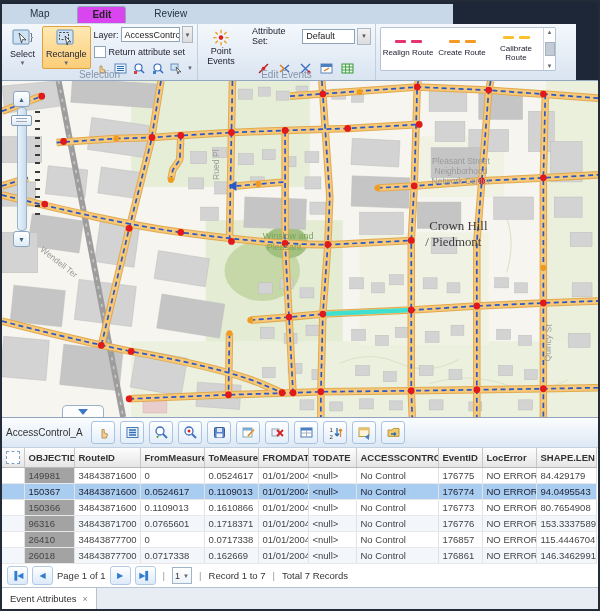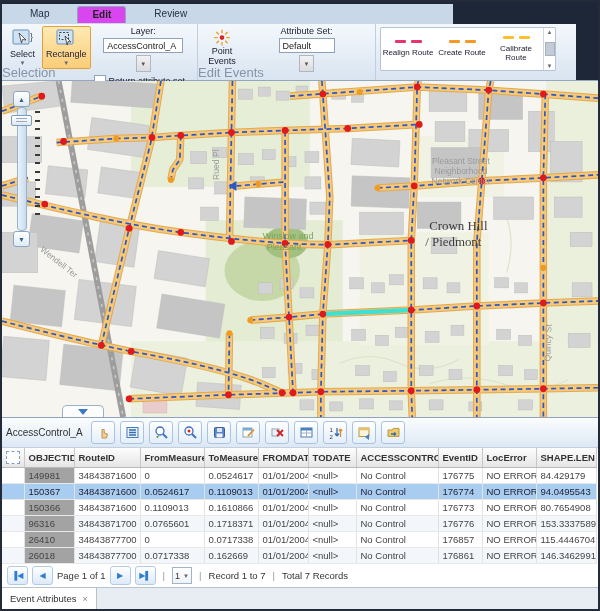--- a/index.html
+++ b/index.html
@@ -24,7 +24,7 @@
   .bigbtn.hl{background:linear-gradient(#fee9b4,#fbcd78);border-color:#dfa23c;}
   .miniicons{display:flex;gap:2px;align-items:center;}
   .sicon{width:17px;height:16px;border:1px solid transparent;border-radius:2px;display:flex;align-items:center;justify-content:center;}
-  .fieldrow{display:flex;align-items:center;gap:2px;font-size:9px;color:#223;flex-direction:column;}
+  .fieldrow{display:flex;align-items:center;gap:2px;font-size:9px;color:#223;}
   .selbox{background:#fff;border:1px solid #8fa3b8;height:13px;display:flex;align-items:center;padding:0 3px;font-size:9px;color:#222;}
   .dropbtn{width:13px;height:15px;border:1px solid #aeb8c4;background:linear-gradient(#f2f2f2,#dcdcdc);
            display:flex;align-items:center;justify-content:center;font-size:6px;color:#556;}

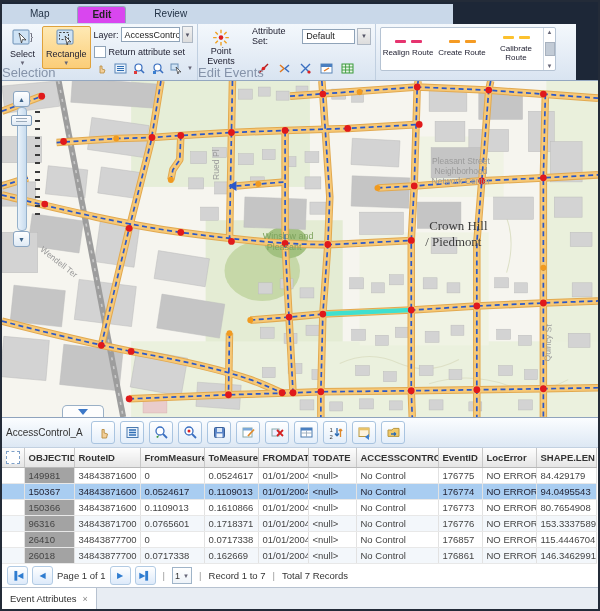--- a/index.html
+++ b/index.html
@@ -17,7 +17,7 @@
   
   #ribbon{height:56px;flex:none;background:linear-gradient(#f4f8fc,#d9e4f1);display:flex;border-bottom:1px solid #93a7c0;}
   .group{position:relative;height:100%;border-right:1px solid #c0cfe0;box-sizing:border-box;padding:2px 4px 11px 4px;display:flex;gap:3px;}
-  .group-label{position:absolute;bottom:0;left:0;right:0;font-size:13px;color:#8593a9;}
+  .group-label{position:absolute;bottom:0;left:0;right:0;text-align:center;font-size:10px;color:#8593a9;}
   .bigbtn{display:flex;flex-direction:column;align-items:center;justify-content:flex-start;font-size:9px;color:#223;
           padding:1px 3px;border:1px solid transparent;border-radius:2px;line-height:1.1;text-align:center;}
   .bigbtn .caret{font-size:6px;color:#667;}

